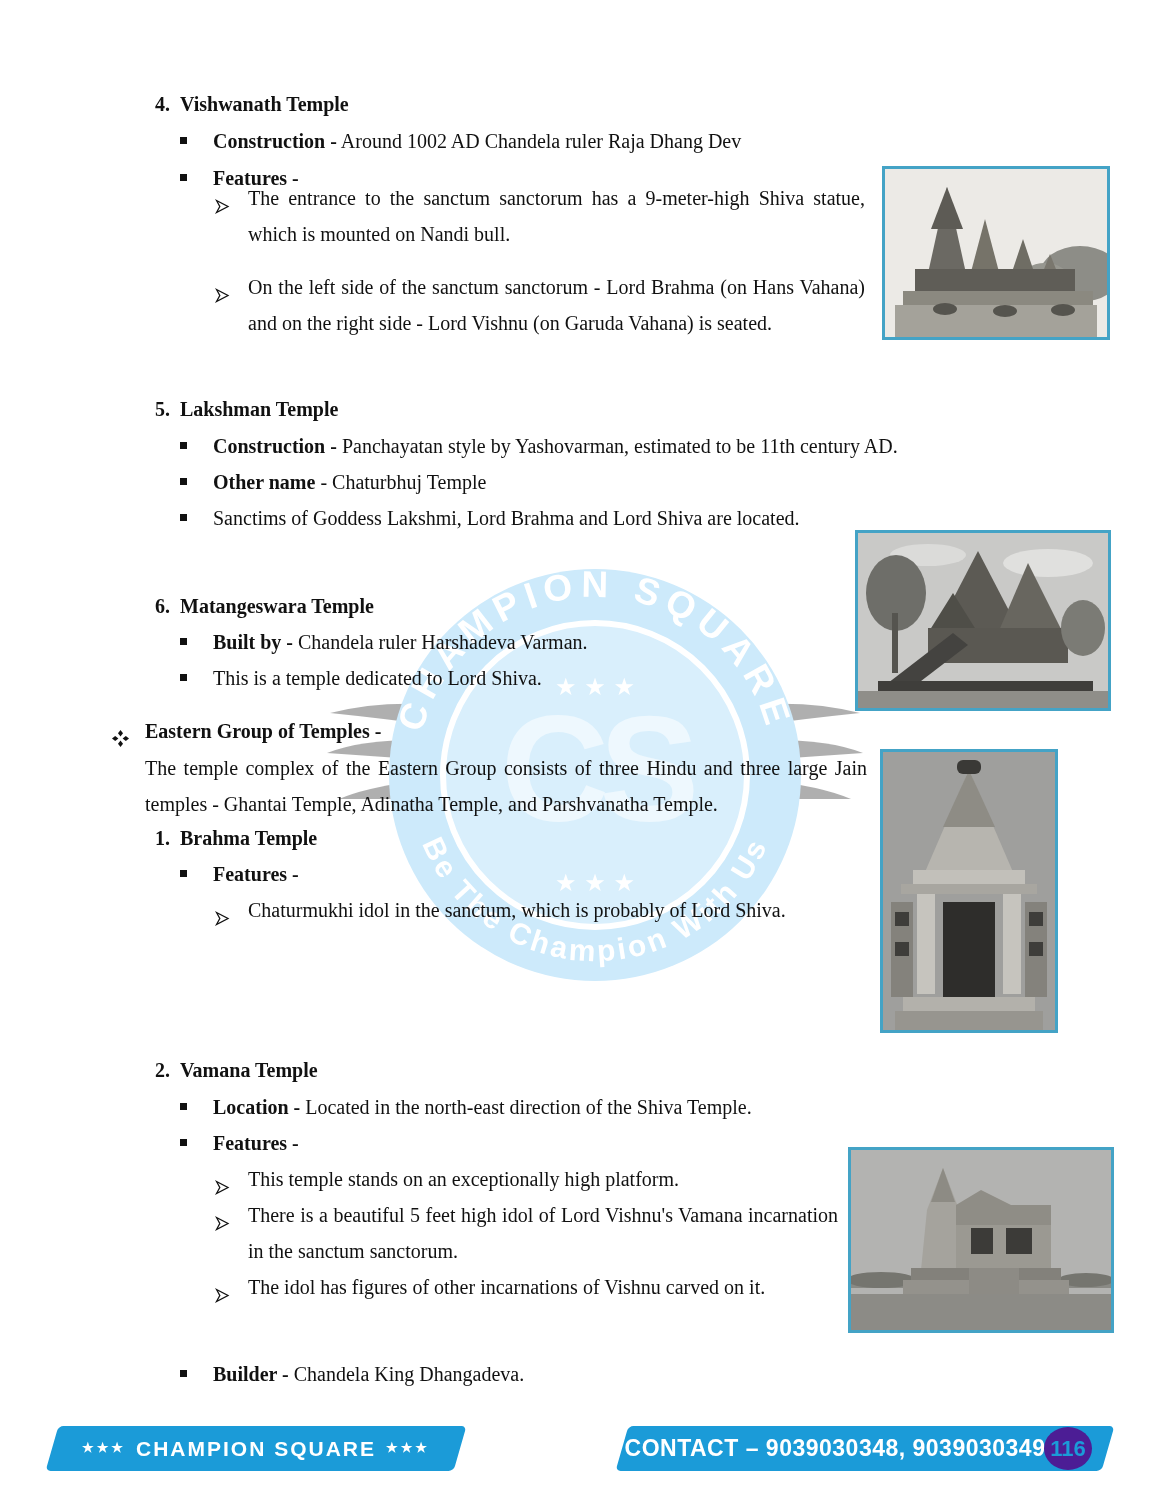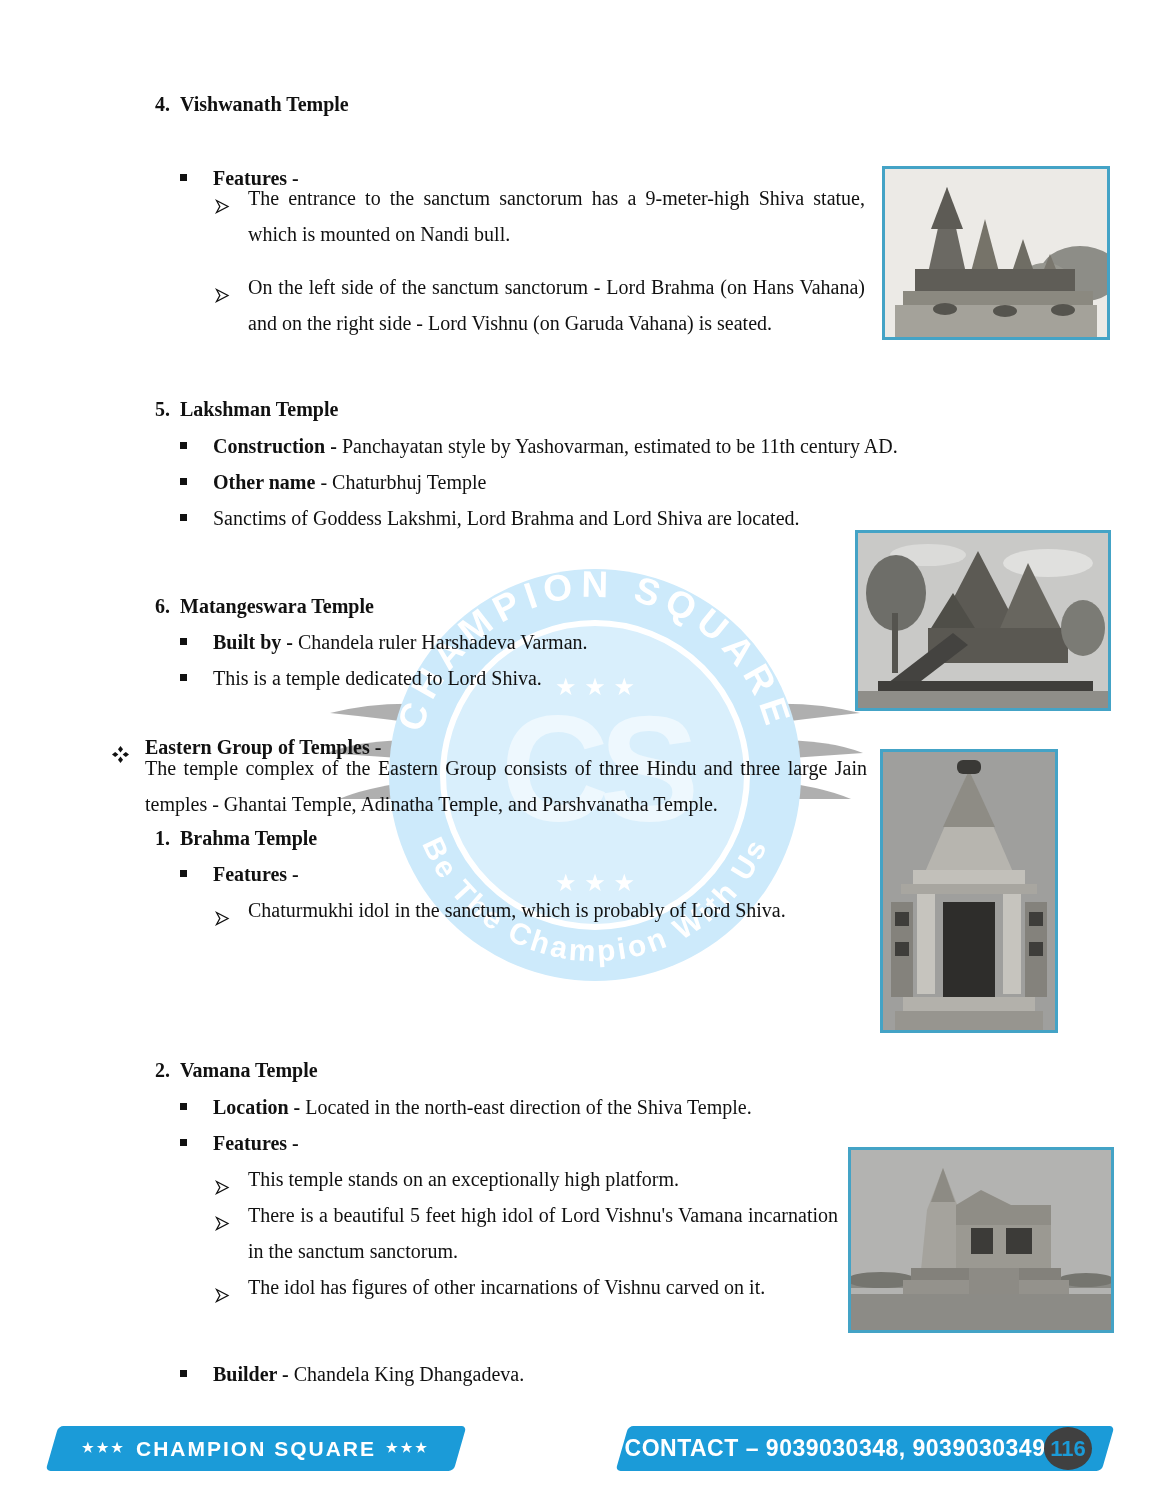--- a/index.html
+++ b/index.html
@@ -164,6 +164,10 @@
   <div class="tb heading" style="top:86px">
     <span class="h-num">4.</span><span>Vishwanath Temple</span>
   </div>
+  <div class="tb sq-row" style="top:123px">
+    <span class="sq"></span>
+    <span><b>Construction -</b><span> Around 1002 AD Chandela ruler Raja Dhang Dev</span></span>
+  </div>
   <div class="tb sq-row" style="top:160px">
     <span class="sq"></span>
     <span><b>Features -</b></span>

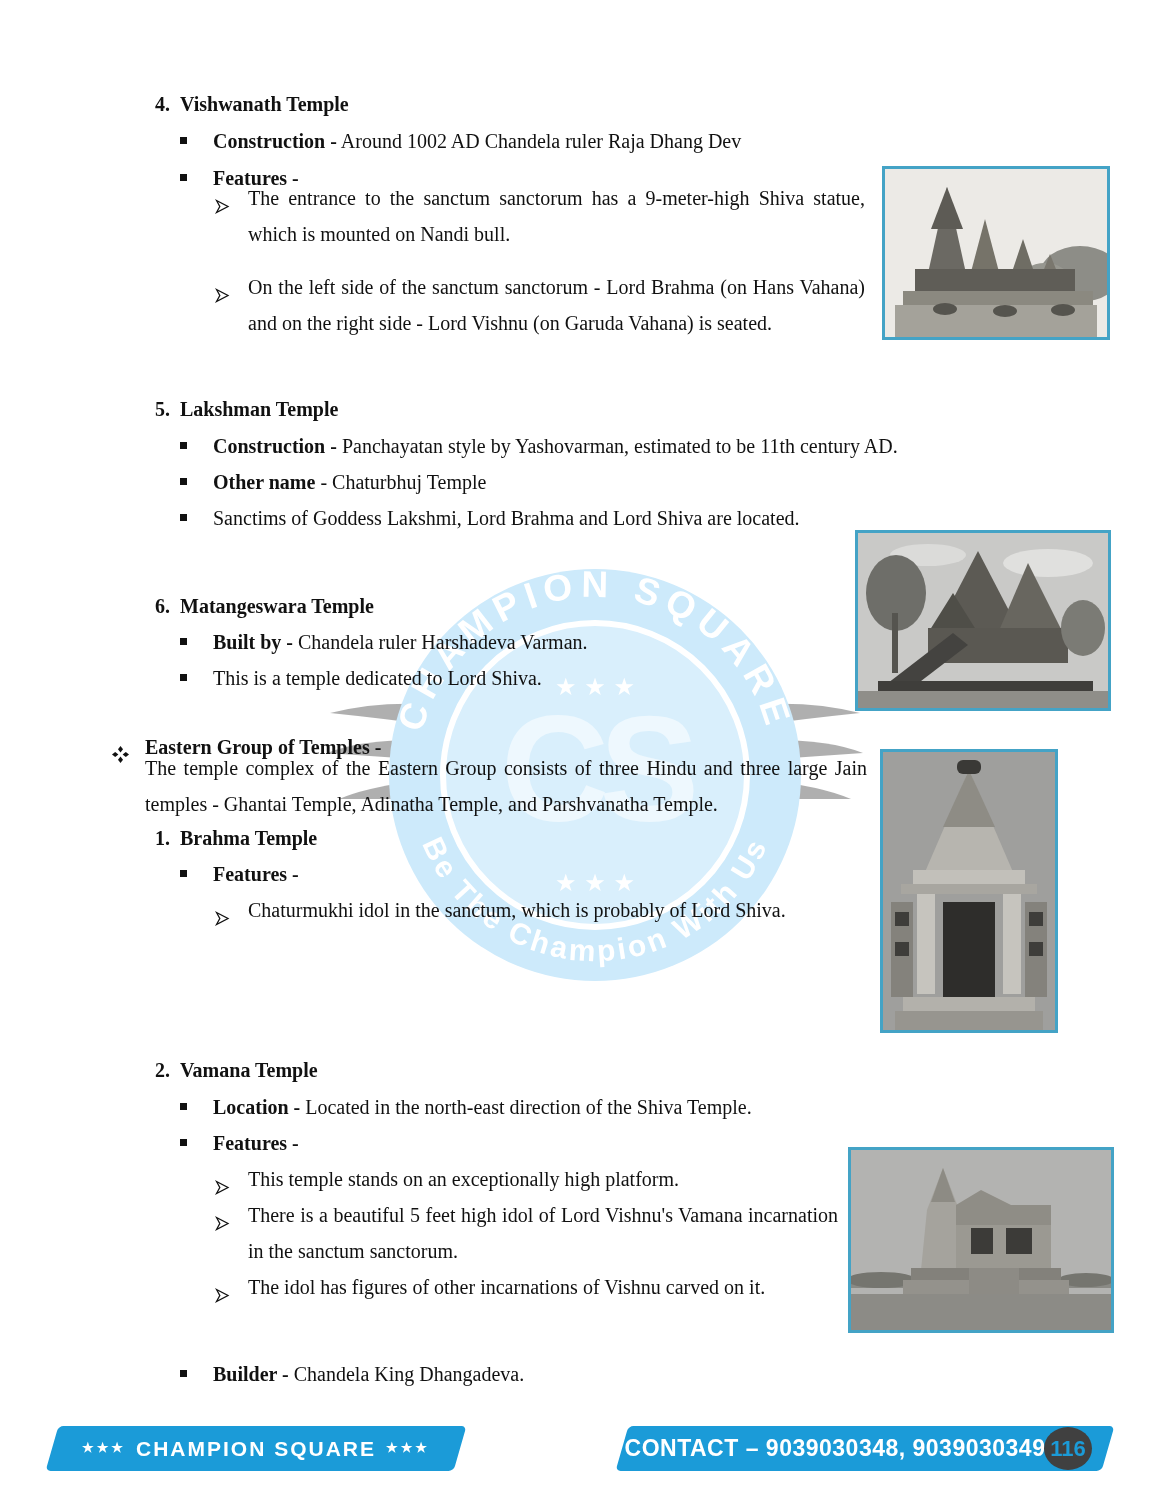--- a/index.html
+++ b/index.html
@@ -29,7 +29,7 @@
   .ar-row{left:215px;display:flex;}
   .ar{flex:none;width:15px;height:15px;margin-top:9px;margin-right:18px;}
   .just{text-align:justify;}
-  .e-head{left:112px;display:flex;font-weight:bold;margin-top:16px;}
+  .e-head{left:112px;display:flex;font-weight:bold;}
   .diamond{flex:none;width:17px;height:17px;margin-top:9px;margin-right:16px;}
   b{font-weight:bold;}
   

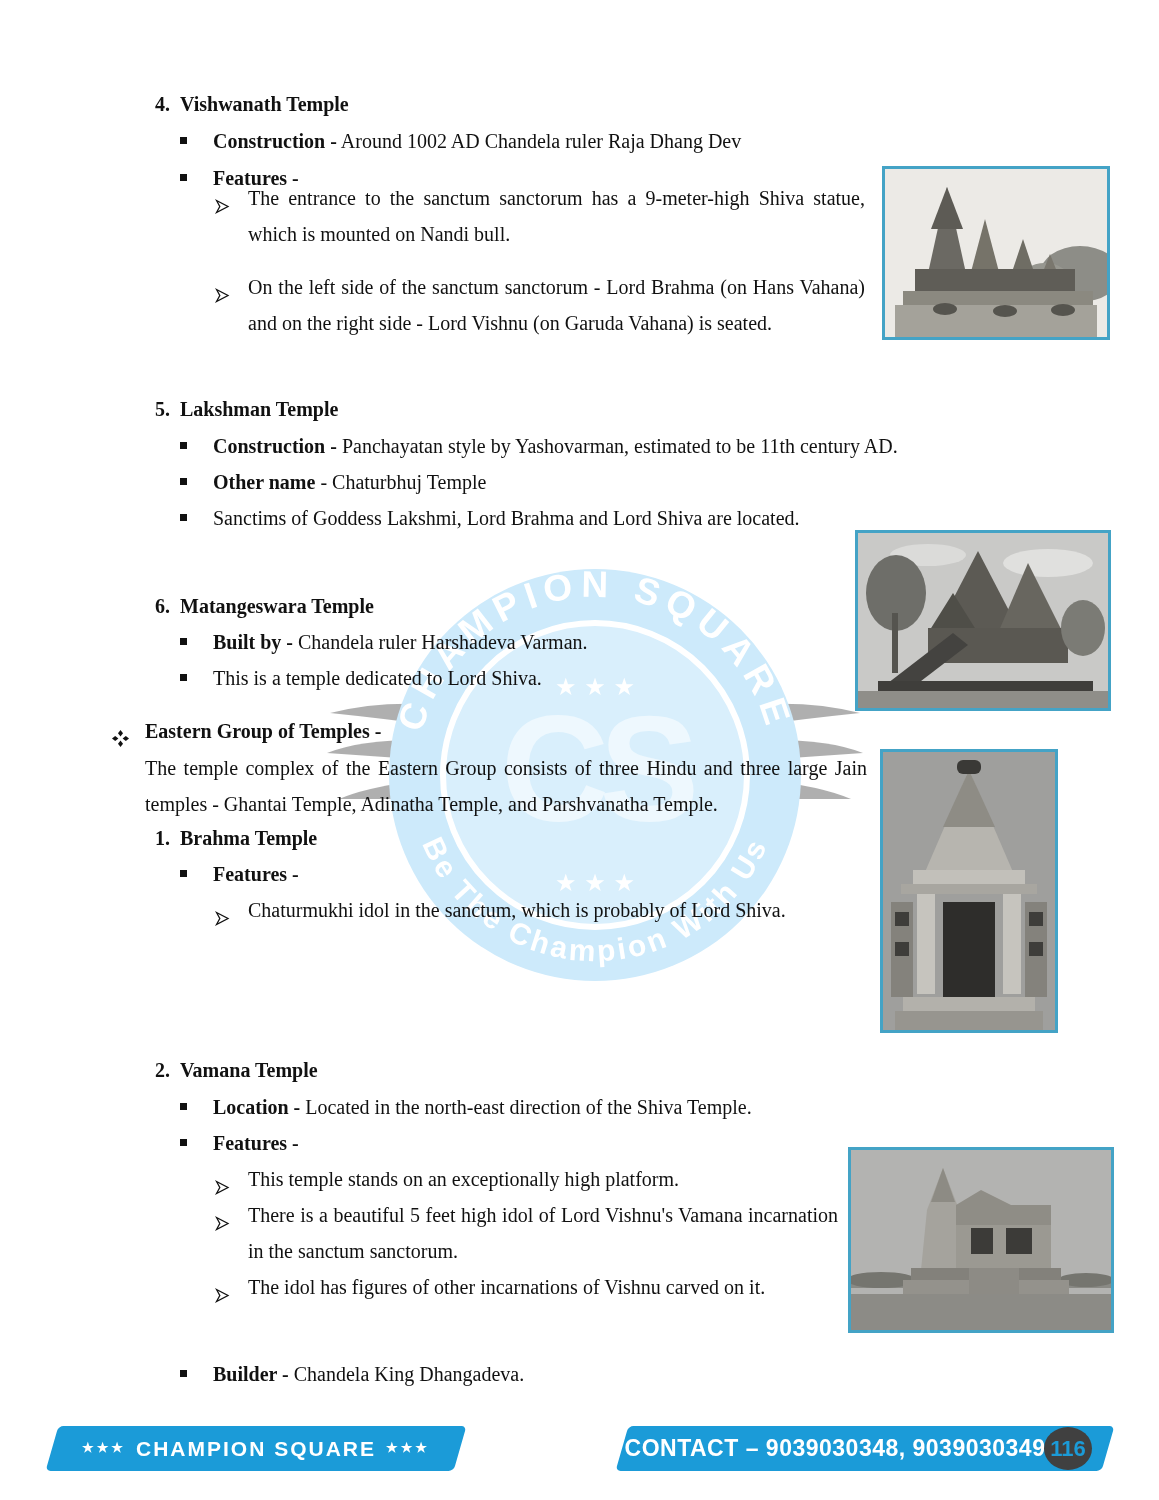--- a/index.html
+++ b/index.html
@@ -45,7 +45,7 @@
     display:flex;align-items:center;justify-content:center;
     font-family:"Liberation Sans", sans-serif;font-weight:bold;font-size:21px;color:#1b9bd8;letter-spacing:0.5px;}
   .page-badge{position:absolute;left:1044px;top:1427px;width:48px;height:43px;border-radius:50%;
-    background:#404040;z-index:4;display:flex;align-items:center;justify-content:center;
+    background:#4c1d95;z-index:4;display:flex;align-items:center;justify-content:center;
     font-family:"Liberation Sans", sans-serif;font-weight:bold;font-size:22px;color:#1b9bd8;}
 </style>
 </head>

